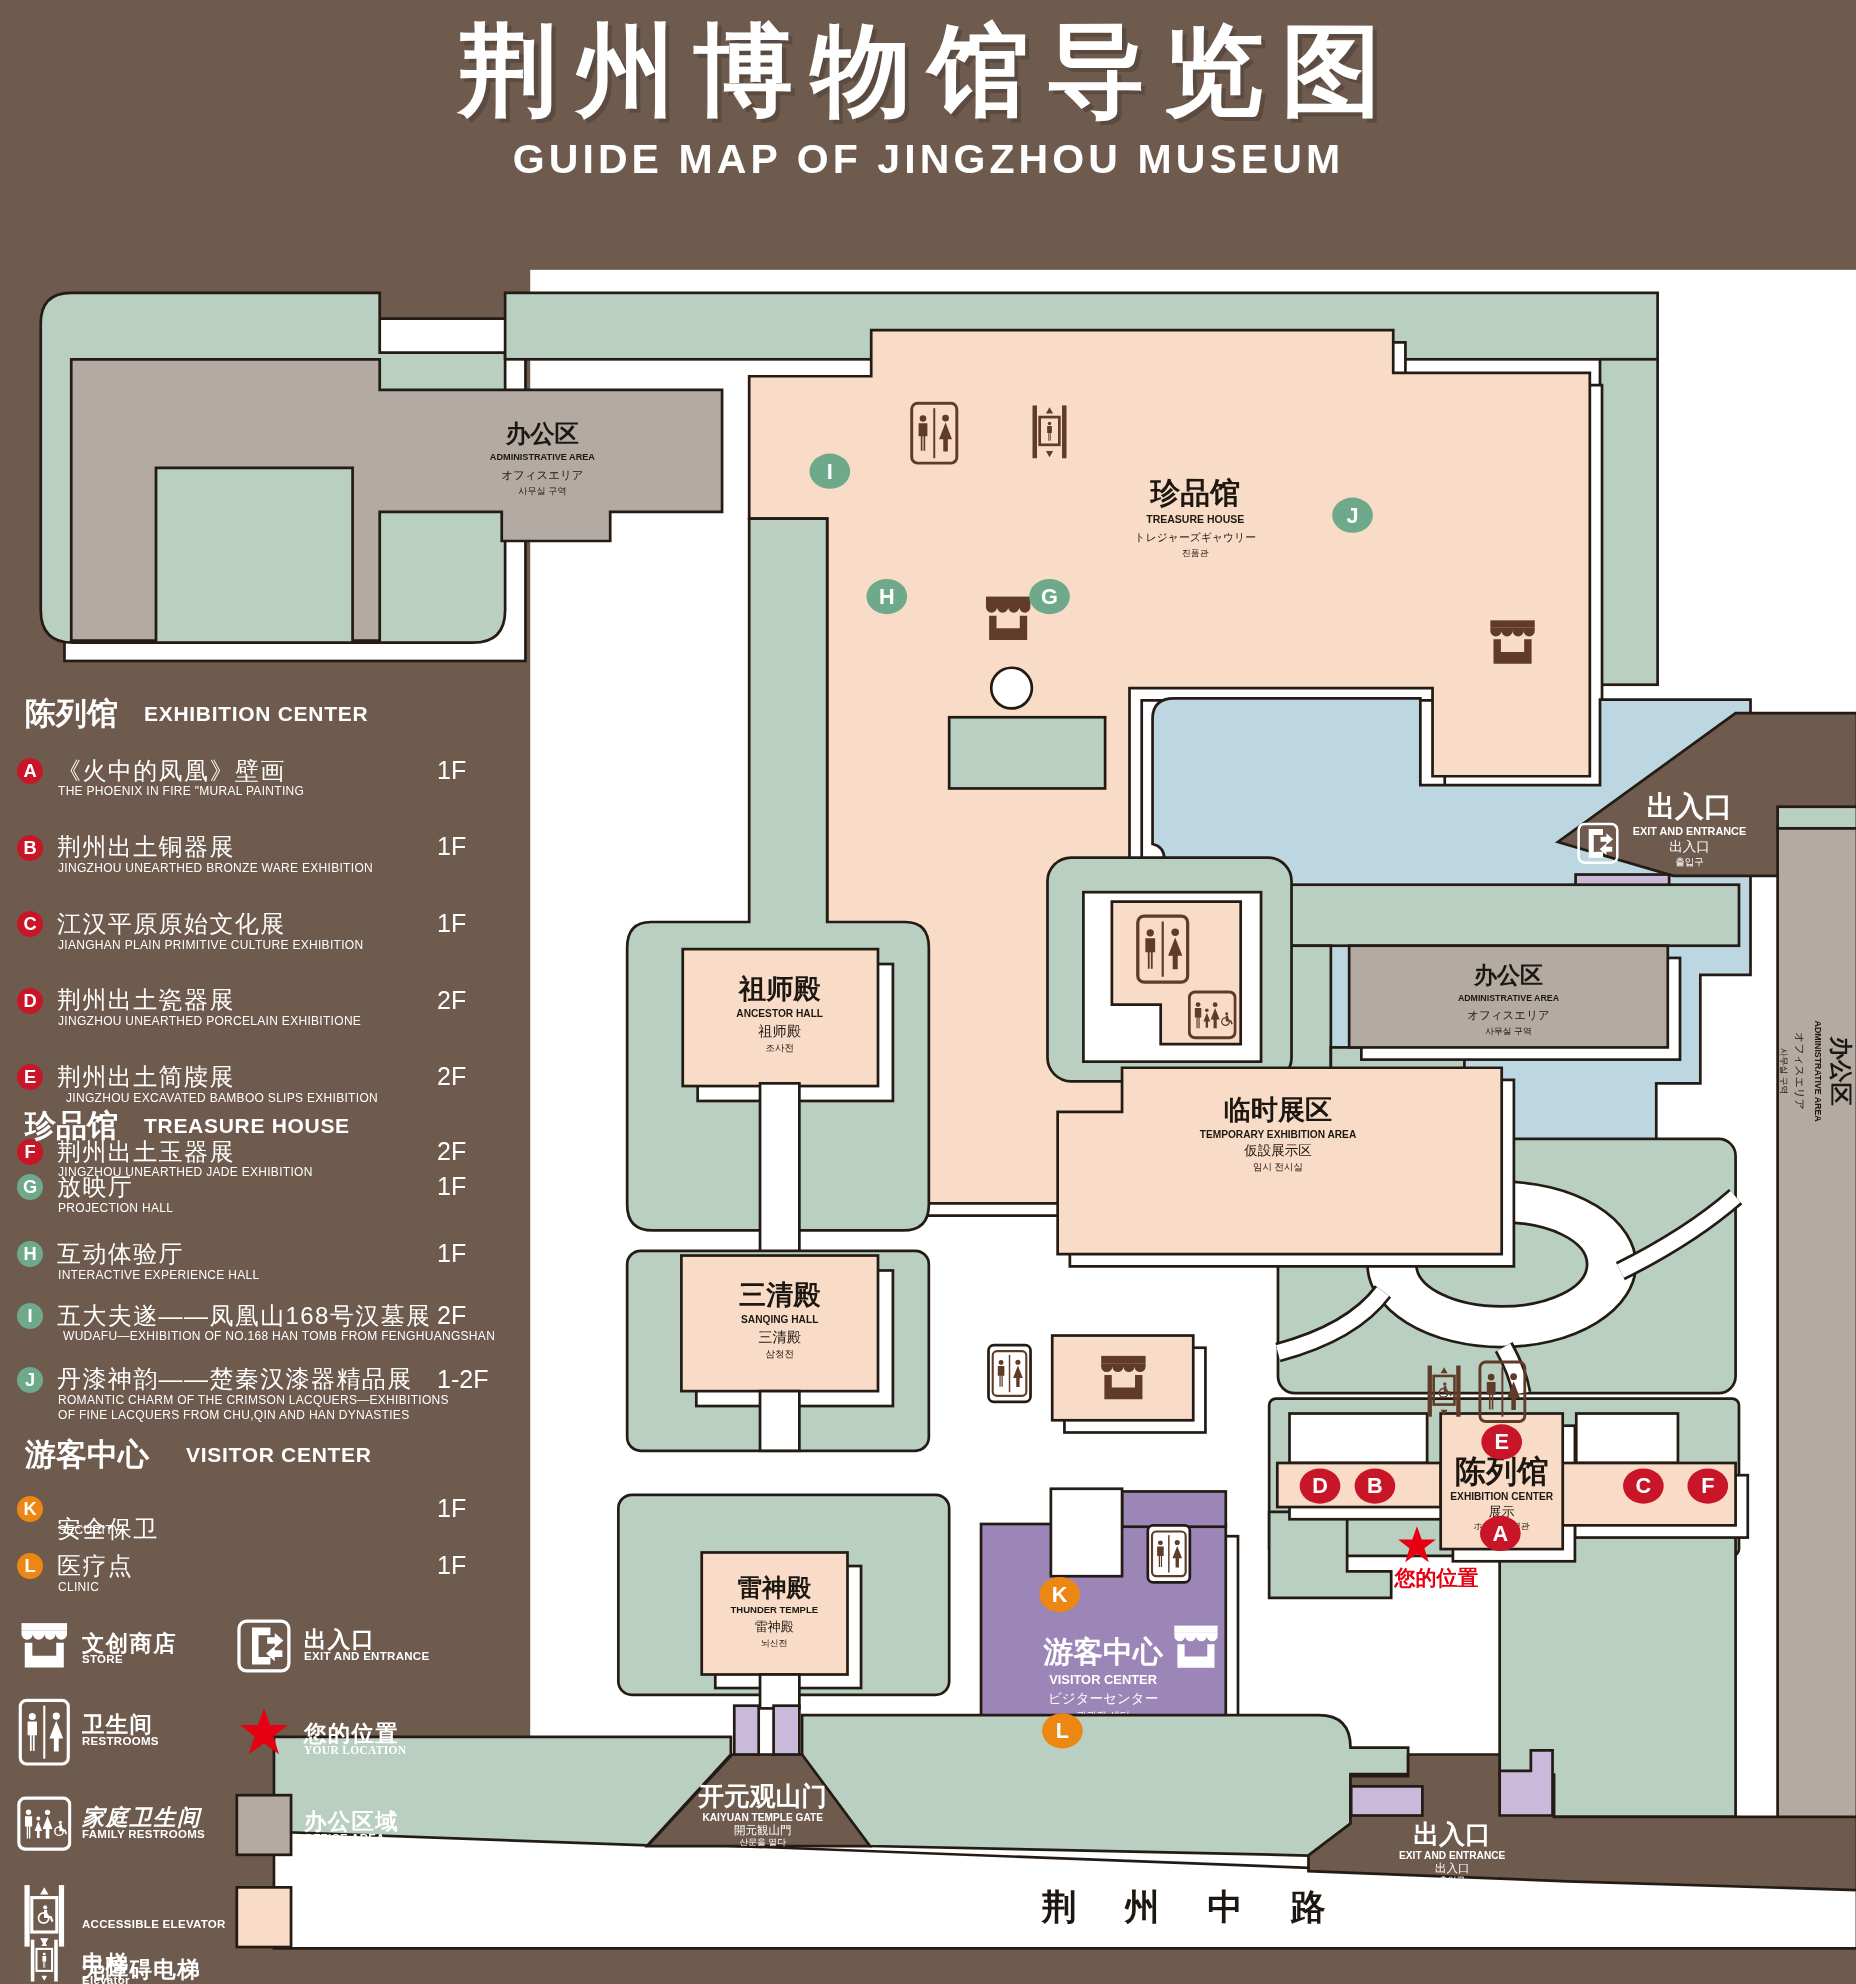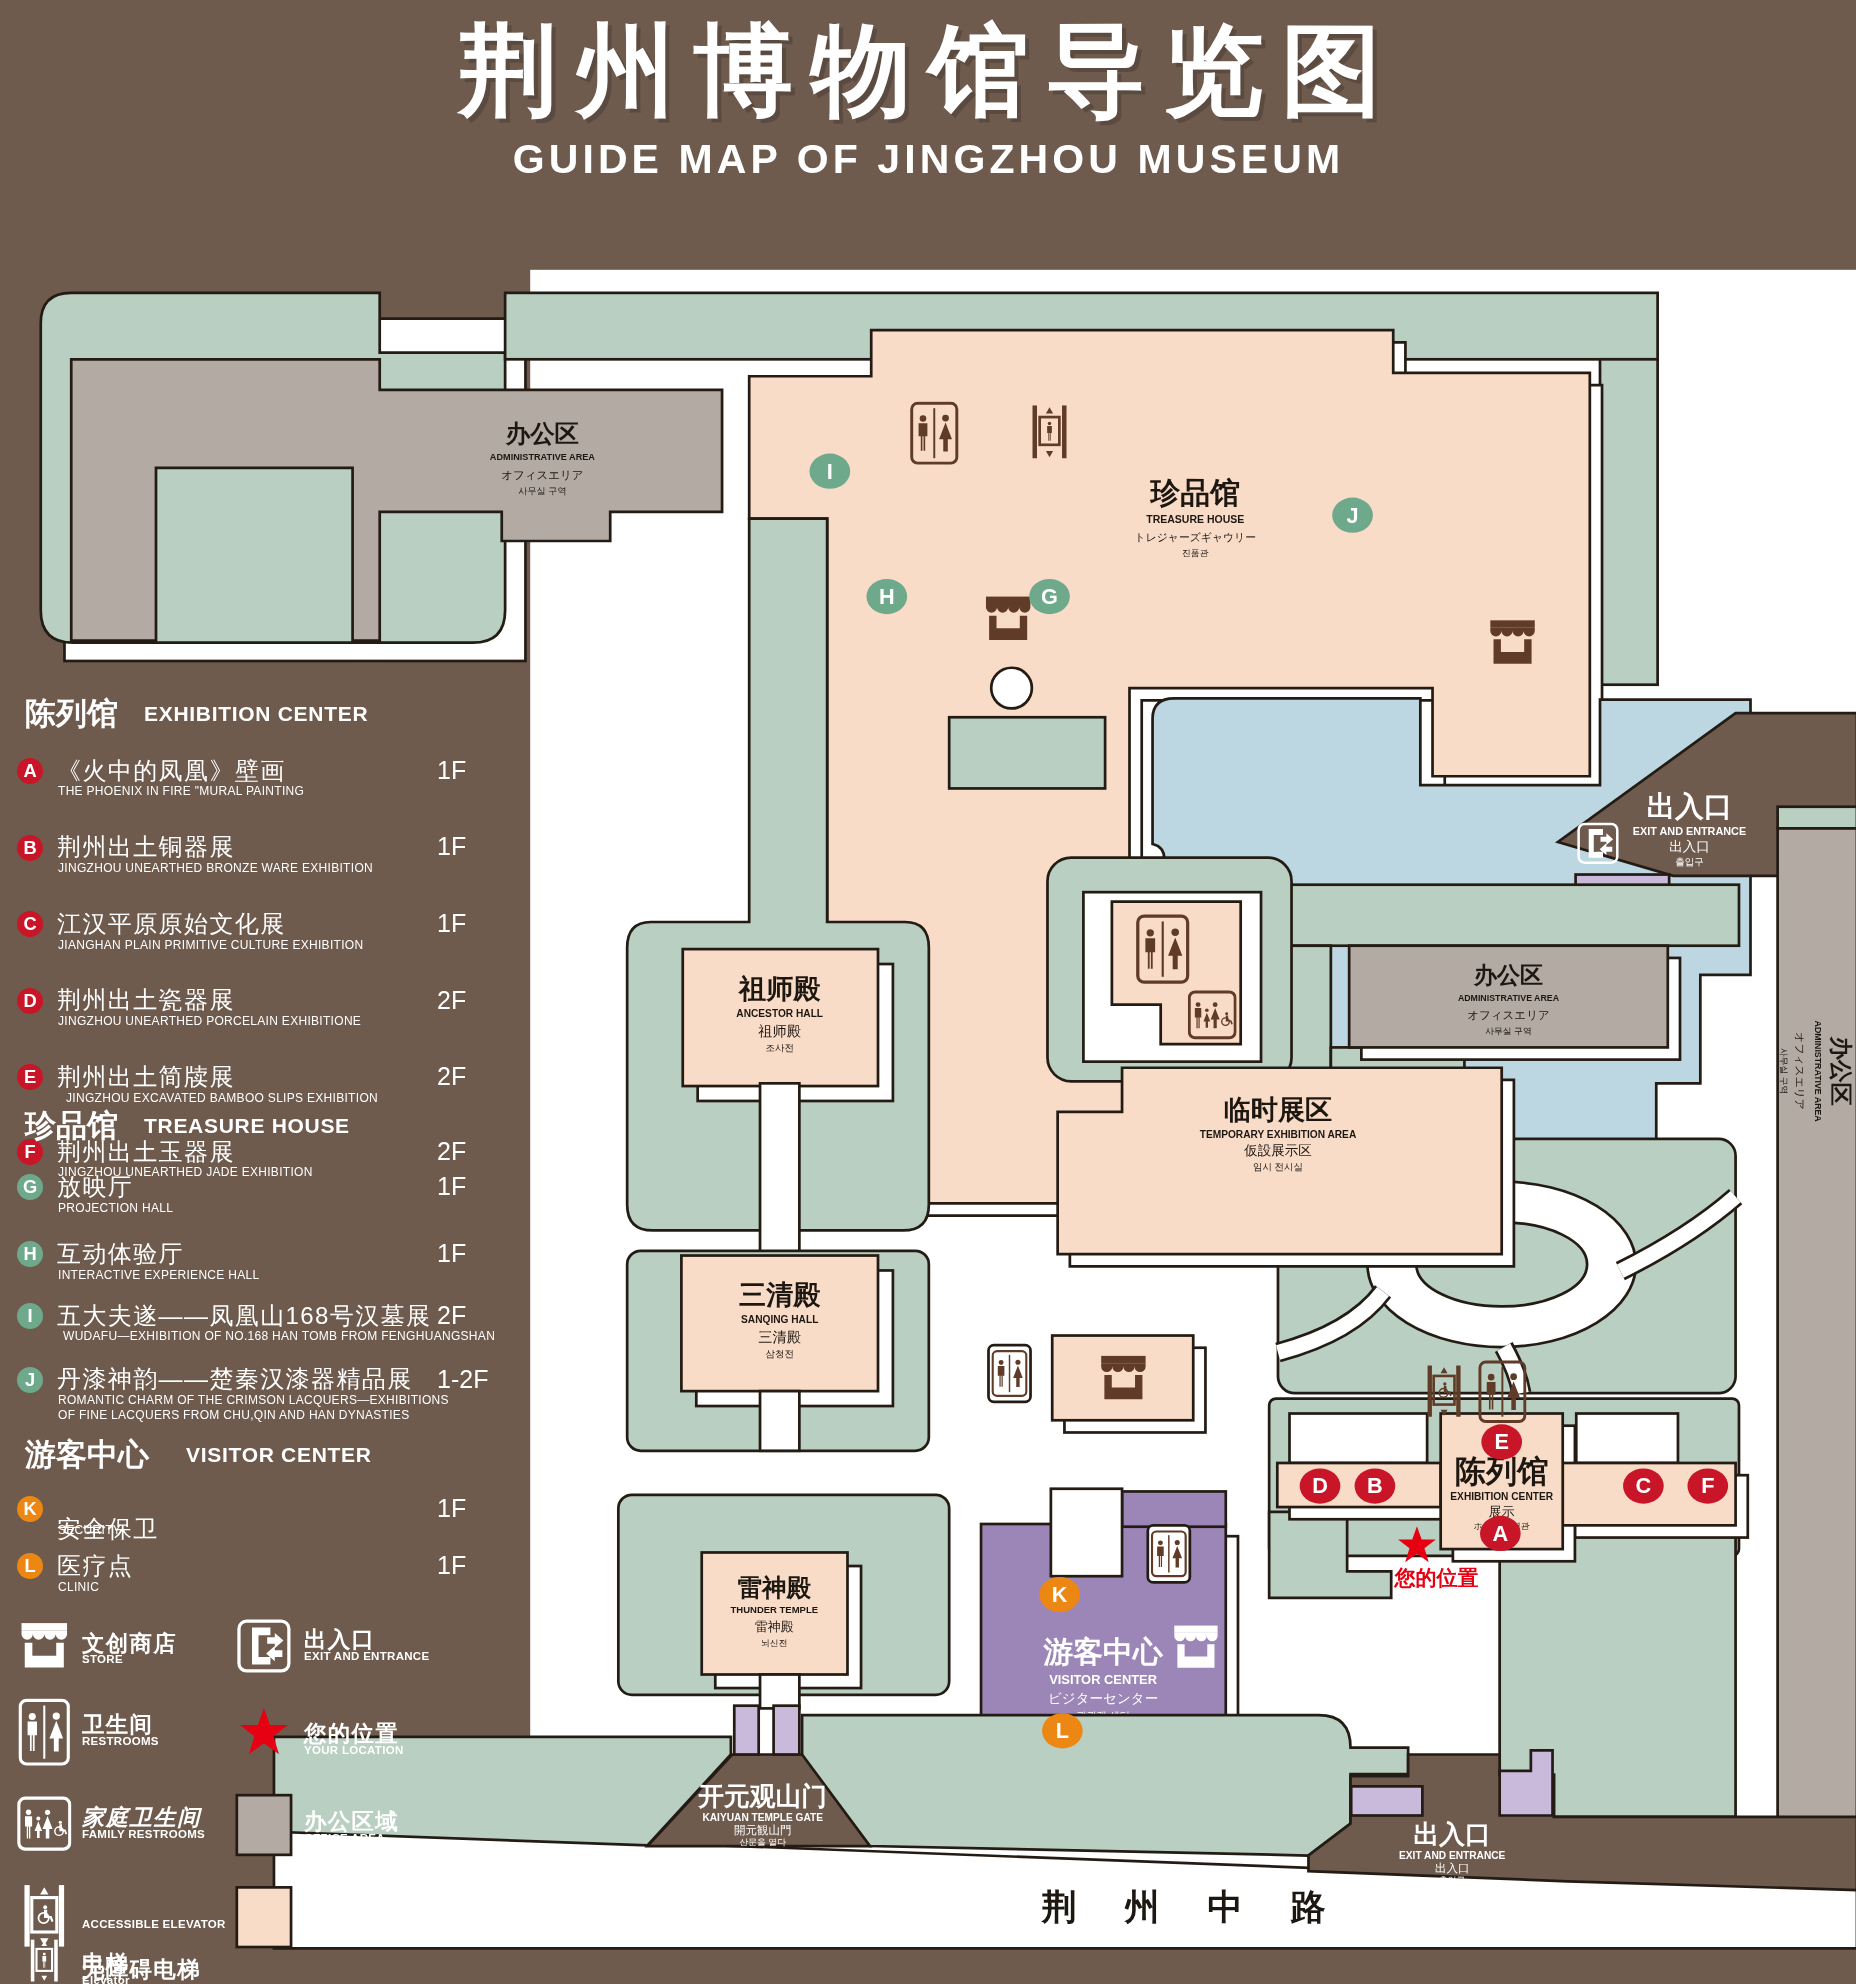--- a/index.html
+++ b/index.html
@@ -479,7 +479,7 @@
     <div class="lg-sym-label-zh" style="left: 304px; top: 1624px;">出入口</div>
     <div class="lg-sym-label-en" style="left: 304px; top: 1650px;">EXIT AND ENTRANCE</div>
     <div class="lg-sym-label-zh" style="left: 304px; top: 1718px;">您的位置</div>
-    <div class="lg-sym-label-en" style="left: 304px; top: 1744px;">YOUR LOCATION</div>
+    <div class="lg-sym-label-en" style="left: 304px; top: 1744px; font-family: Liberation Serif, serif;">YOUR LOCATION</div>
     <div class="lg-sym-label-zh" style="left: 304px; top: 1806px;">办公区域</div>
     <div class="lg-sym-label-en" style="left: 304px; top: 1832px;">OFFICE AREA</div>
     <div class="lg-sym-label-zh" style="left: 304px; top: 1898px;">展示区域</div>

